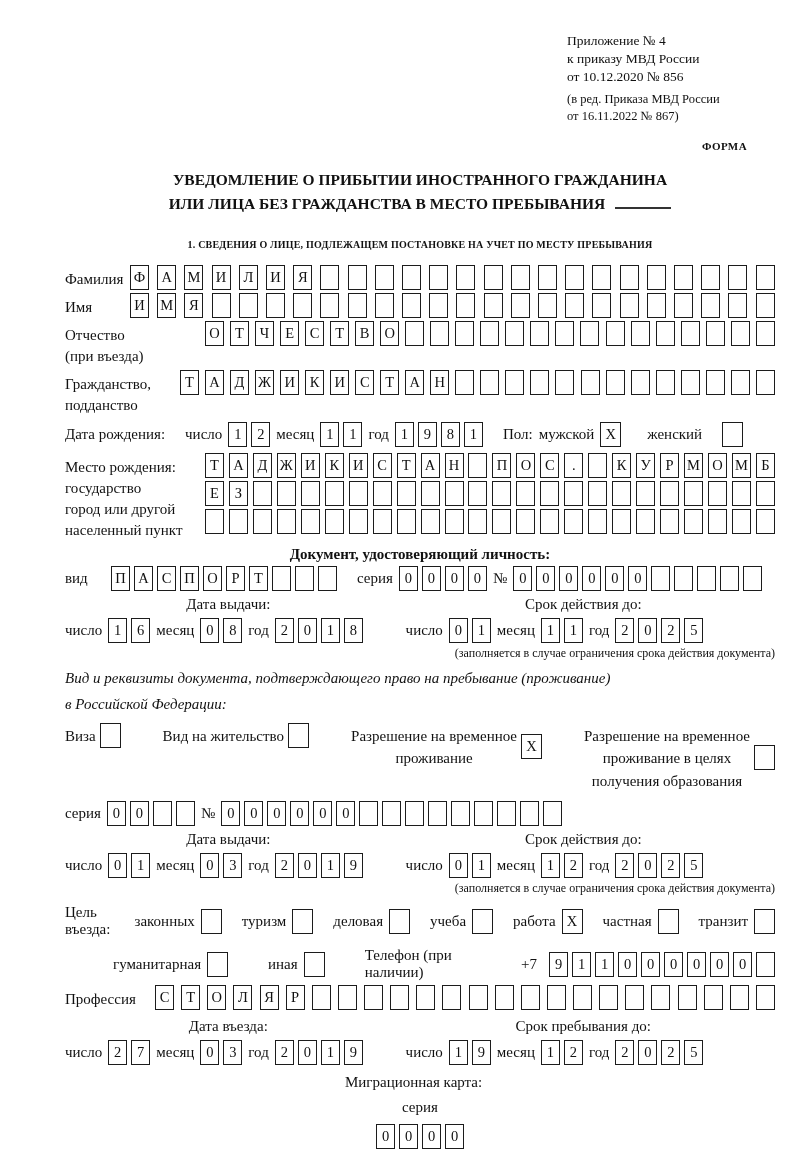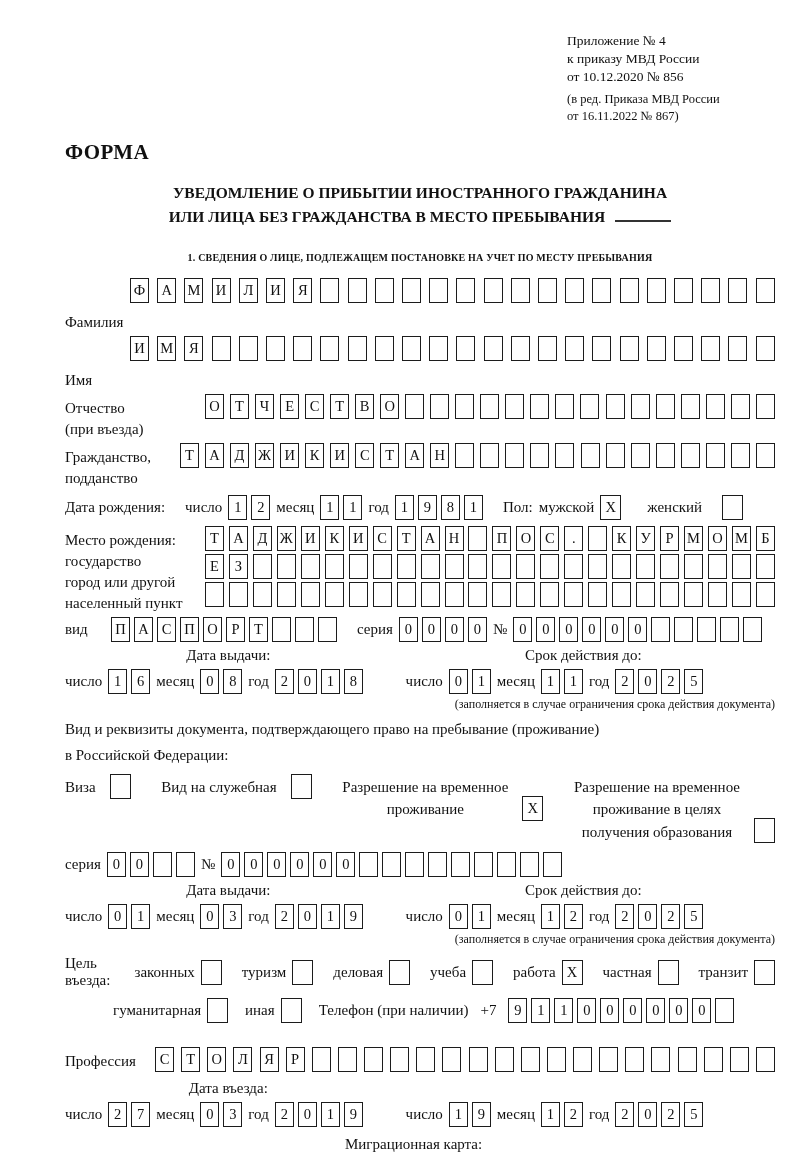--- a/index.html
+++ b/index.html
@@ -14,7 +14,7 @@
   
   .annex { width:200px; margin-left:auto; margin-right:8px; font-size:13.5px; line-height:1.35; }
   .annex .sub { font-size:12.5px; margin-top:4px; line-height:1.35; }
-  .forma { text-align:left; margin:16px 28px 0 0; font-weight:bold; font-size:21px; letter-spacing:.4px; }
+  .forma { text-align:right; margin:16px 28px 0 0; font-weight:bold; font-size:11px; letter-spacing:.4px; }
 
   .title { margin-top:16px; text-align:center; font-weight:bold; font-size:15.5px; line-height:1.5; }
   .blank-line { display:inline-block; width:56px; height:2px; background:#333; vertical-align:baseline; margin-left:10px; }

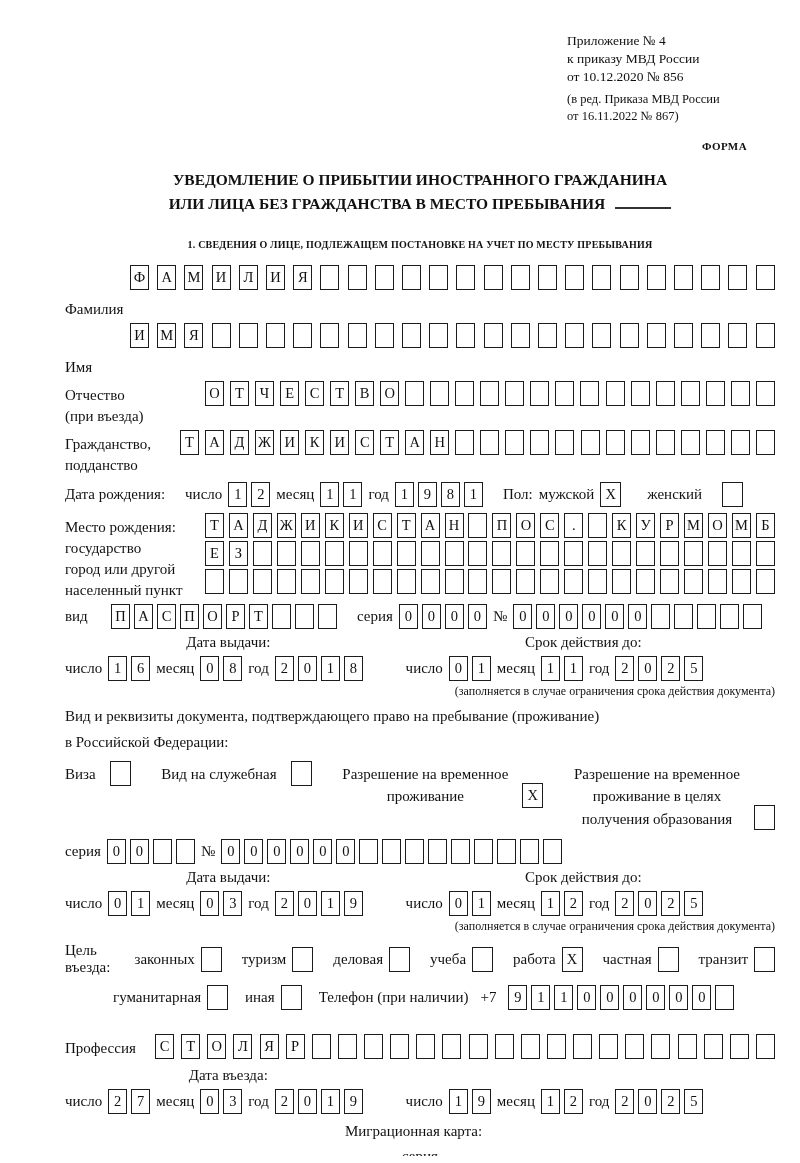--- a/index.html
+++ b/index.html
@@ -24,7 +24,7 @@
   
   .frow { display:flex; align-items:flex-start; margin-bottom:3px; font-size:15px; }
   .flabel { flex:0 0 auto; padding-top:4px; white-space:pre-line; line-height:1.4; }
-  .w65 { flex-basis:65px;margin-top:30px; } .w115 { flex-basis:115px; } .w140 { flex-basis:140px; } .w120 { flex-basis:120px; }
+  .w65 { flex-basis:65px; } .w115 { flex-basis:115px; } .w140 { flex-basis:140px; } .w120 { flex-basis:120px; }
 
   .cells { display:flex; flex:1 1 auto; justify-content:space-between; }
   .cells.fixed { flex:0 0 auto; justify-content:flex-start; gap:4px; }

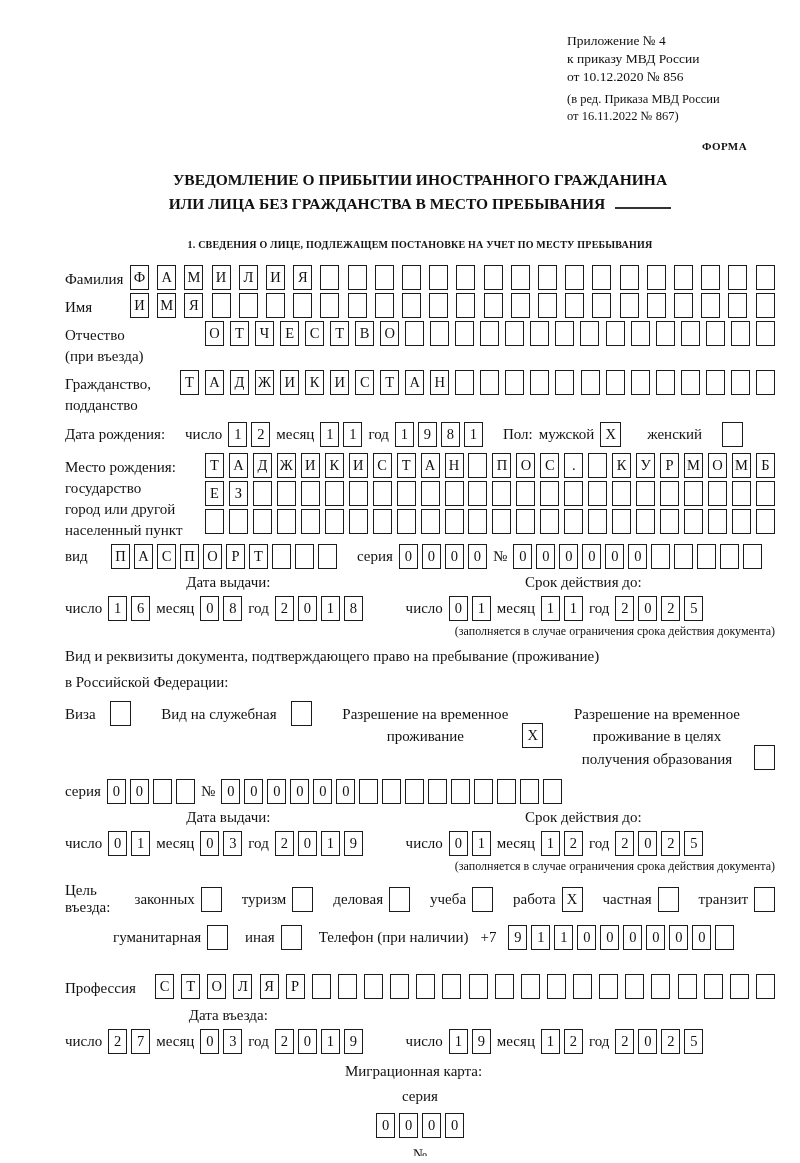--- a/index.html
+++ b/index.html
@@ -329,6 +329,7 @@
     </span>
   </div>
 
+  <div class="dhead" style="font-weight:bold;">Документ, удостоверяющий личность:</div>
 
   <div class="dgroup">
     <span style="width:40px;">вид</span>

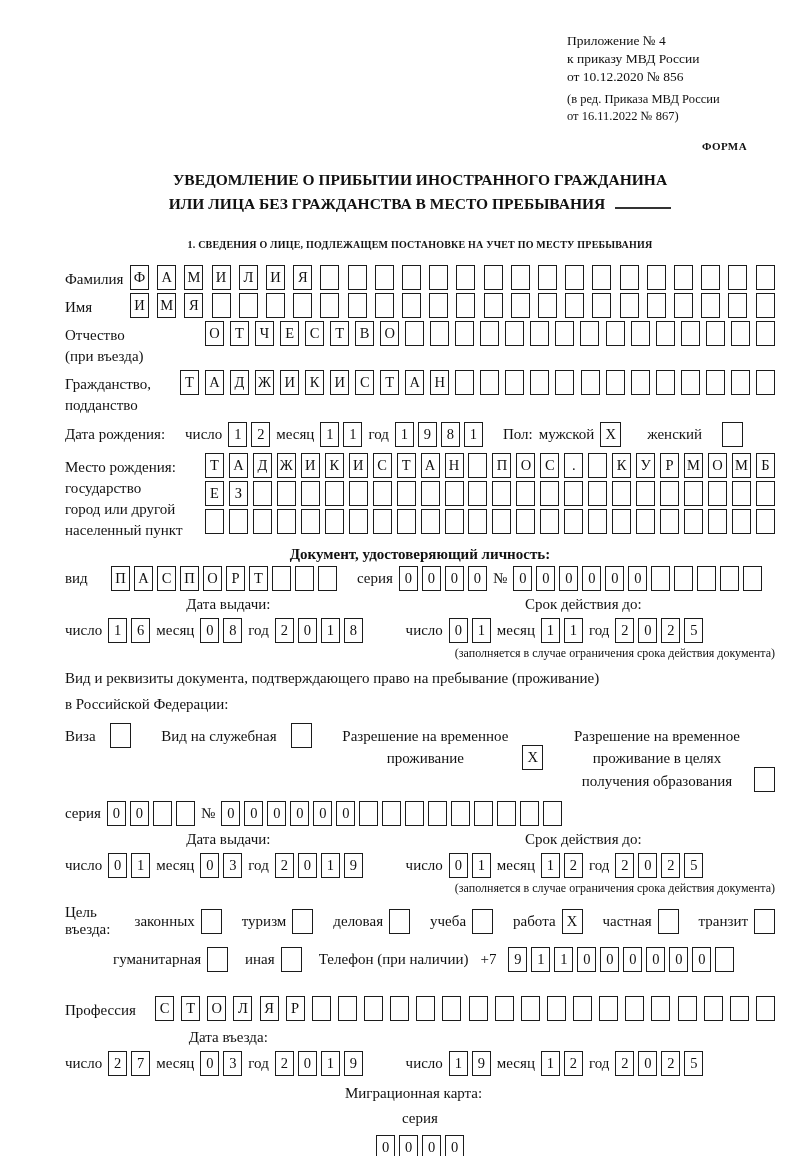--- a/index.html
+++ b/index.html
@@ -50,7 +50,7 @@
   .note { text-align:right; font-size:12px; margin:3px 0 6px 0; }
 
   
-  .intro { font-size:15px; margin-top:4px; line-height:1.5; }
+  .intro { font-size:15px; margin-top:4px; line-height:1.5;font-style:italic; }
   .cbrow { display:flex; justify-content:space-between; align-items:flex-start; margin-top:7px; font-size:15px; }
   .cbopt { display:flex; align-items:flex-end; gap:14px; }
   .cbopt .cbl { white-space:pre-line; text-align:center; line-height:1.5; padding-top:2px; }

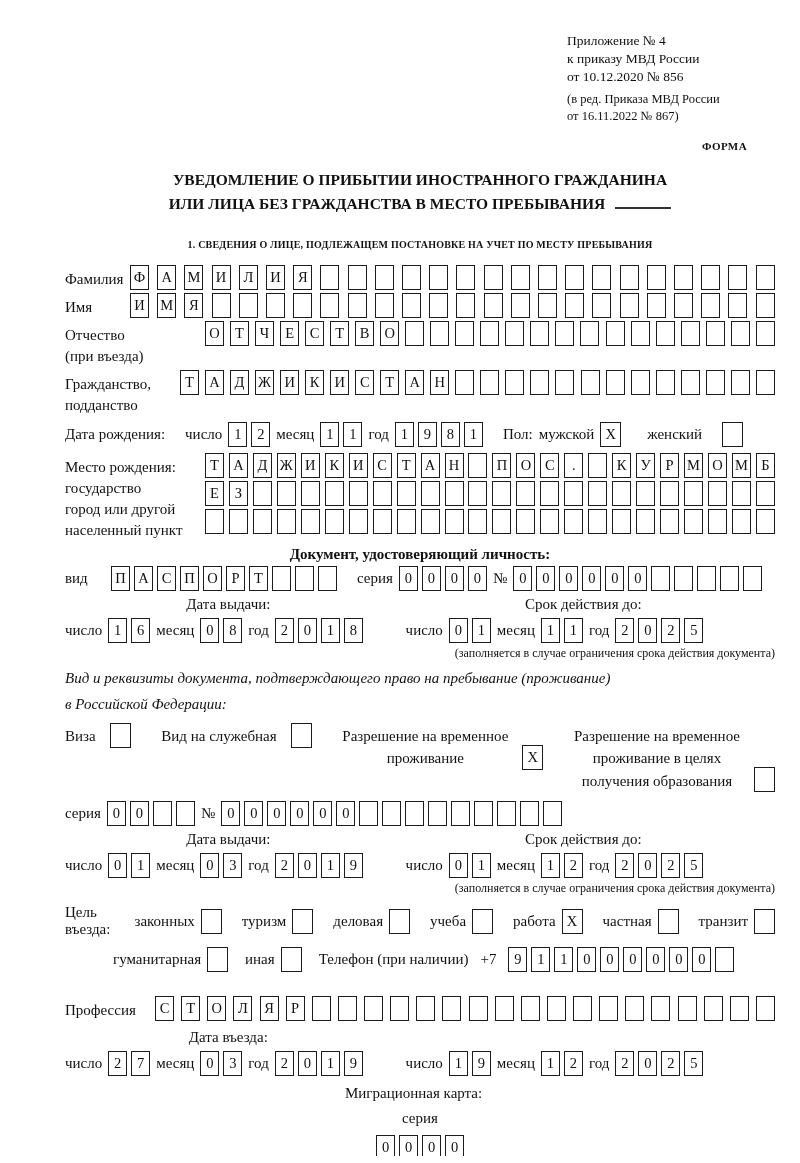--- a/index.html
+++ b/index.html
@@ -52,7 +52,7 @@
   
   .intro { font-size:15px; margin-top:4px; line-height:1.5;font-style:italic; }
   .cbrow { display:flex; justify-content:space-between; align-items:flex-start; margin-top:7px; font-size:15px; }
-  .cbopt { display:flex; align-items:flex-end; gap:14px; }
+  .cbopt { display:flex; align-items:center; gap:4px; }
   .cbopt .cbl { white-space:pre-line; text-align:center; line-height:1.5; padding-top:2px; }
 
   

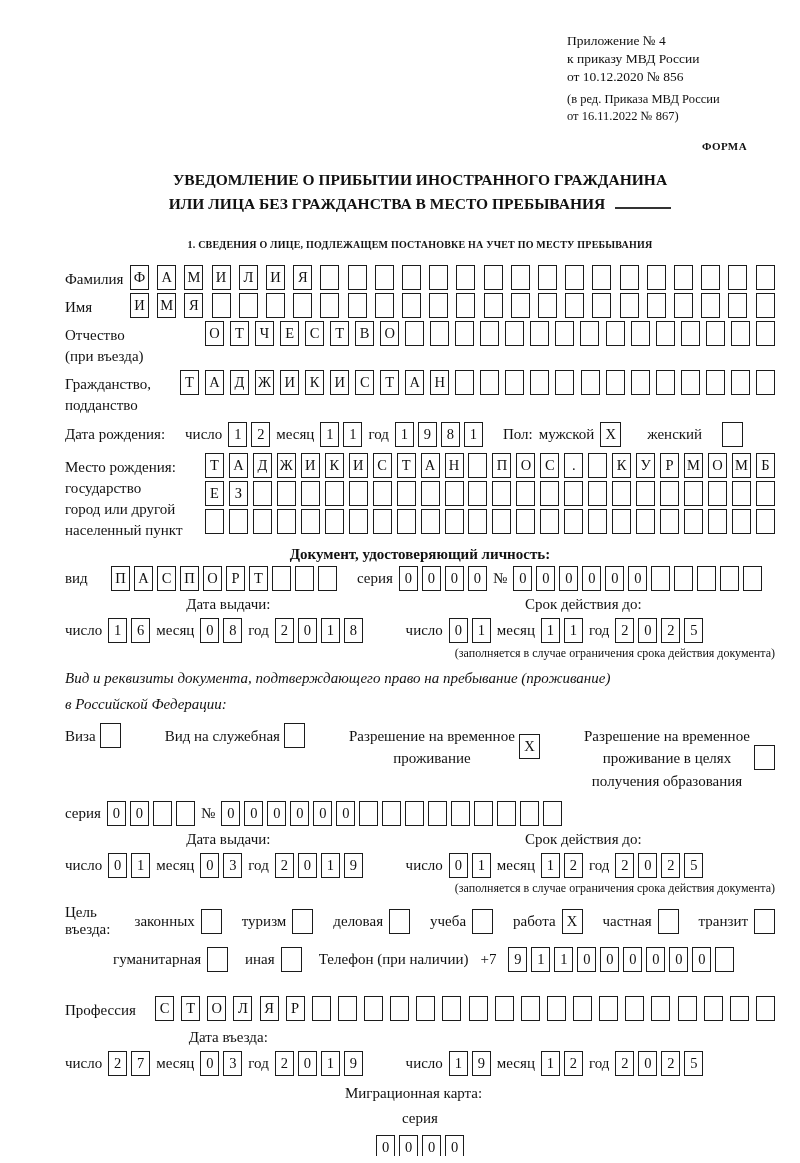--- a/index.html
+++ b/index.html
@@ -424,7 +424,7 @@
       <span class="cb"></span>
     </div>
     <div class="cbopt">
-      <span class="cbl">Вид на служебная</span>
+      <span class="cbl">Вид на жительство</span>
       <span class="cb"></span>
     </div>
     <div class="cbopt">

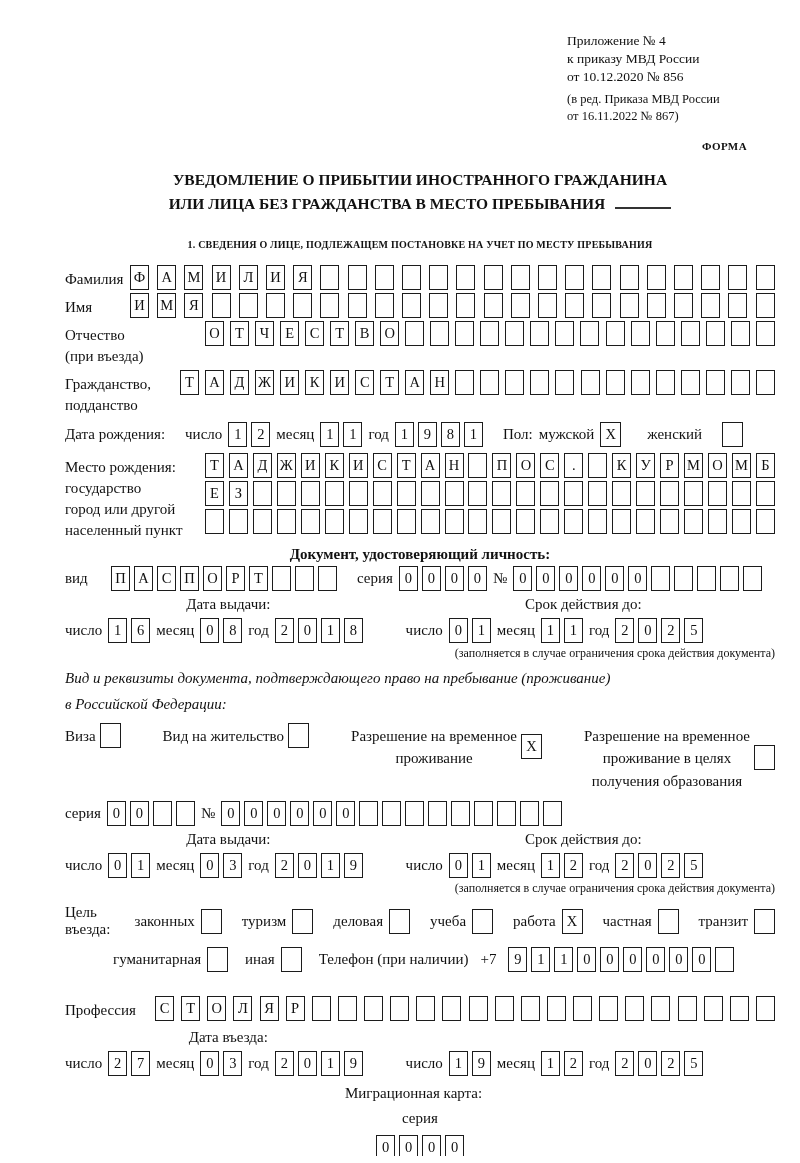--- a/index.html
+++ b/index.html
@@ -59,7 +59,7 @@
   .purpose { display:flex; justify-content:space-between; align-items:center; margin-top:8px; font-size:15px;gap:20px; }
   .pair { display:flex; align-items:center; gap:6px; }
   .phone-row { display:flex; align-items:center; gap:12px; margin:9px 0 0 48px; font-size:15px; }
-  .phone-row .sp { margin-right:5px; }
+  .phone-row .sp { margin-right:28px; }
 
   .mig-row { display:flex; align-items:center; gap:8px; margin-top:9px; font-size:15px;flex-direction:column; }
   .mig-row .mlabel { width:150px; }

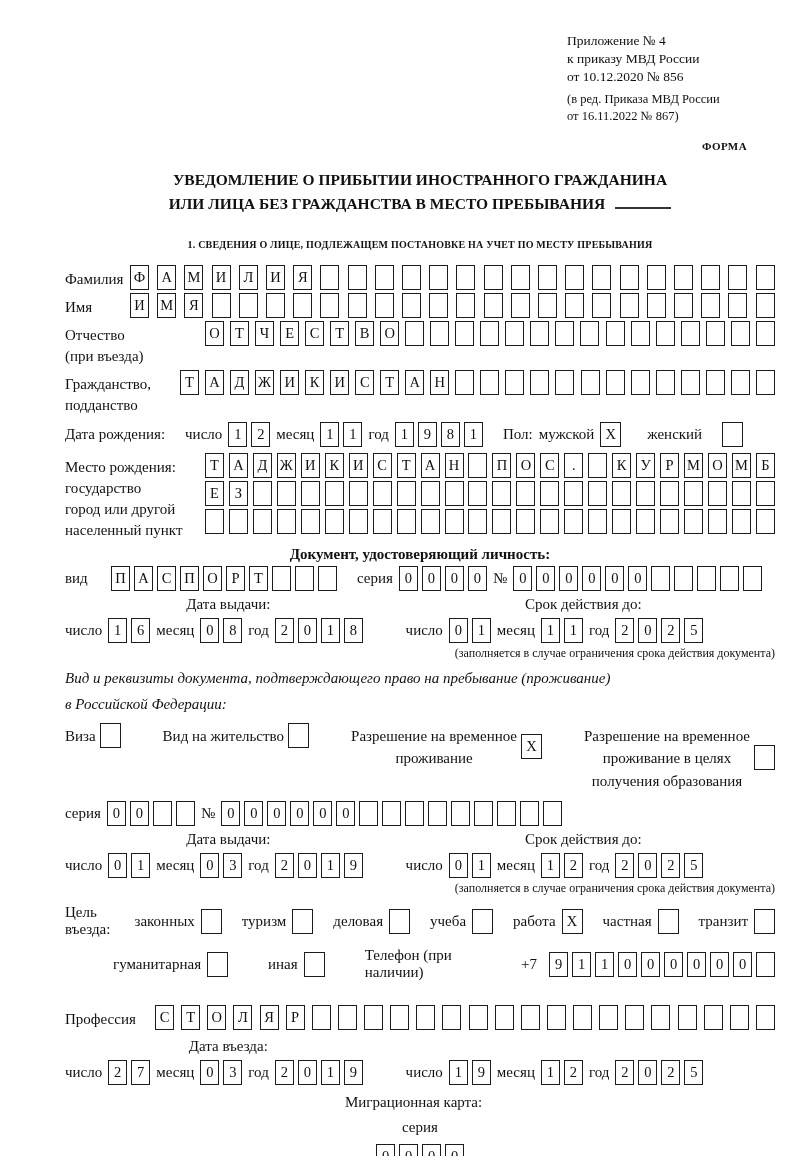--- a/index.html
+++ b/index.html
@@ -571,7 +571,7 @@
       </span>
   </div>
 
-  <div class="frow" style="margin-top:24px;">
+  <div class="frow" style="margin-top:4px;">
     <span class="flabel" style="flex-basis:90px;">Профессия</span>
     <span class="cells">
         <span class="cell">С</span>

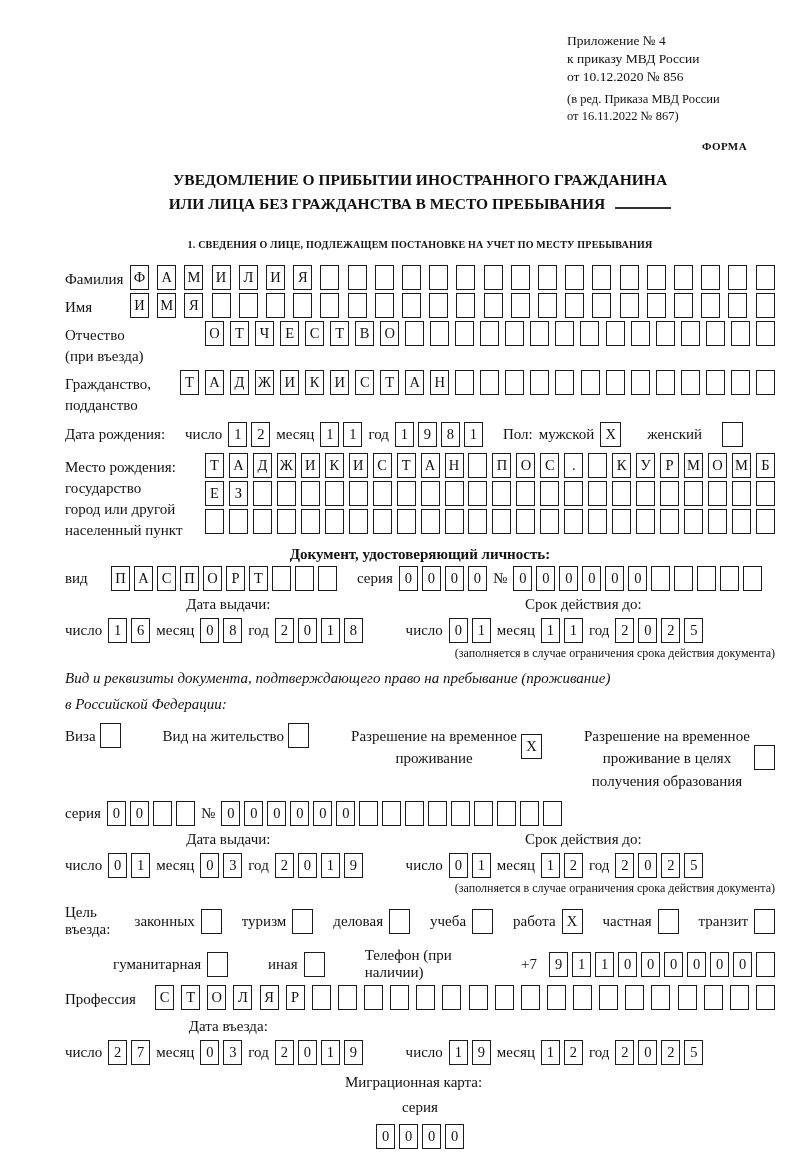--- a/index.html
+++ b/index.html
@@ -603,6 +603,7 @@
 
   <div class="dpair">
     <div class="dhalf-l dhead">Дата въезда:</div>
+    <div class="dhalf-r dhead">Срок пребывания до:</div>
   </div>
   <div class="dpair">
     <div class="dhalf-l dgroup">

